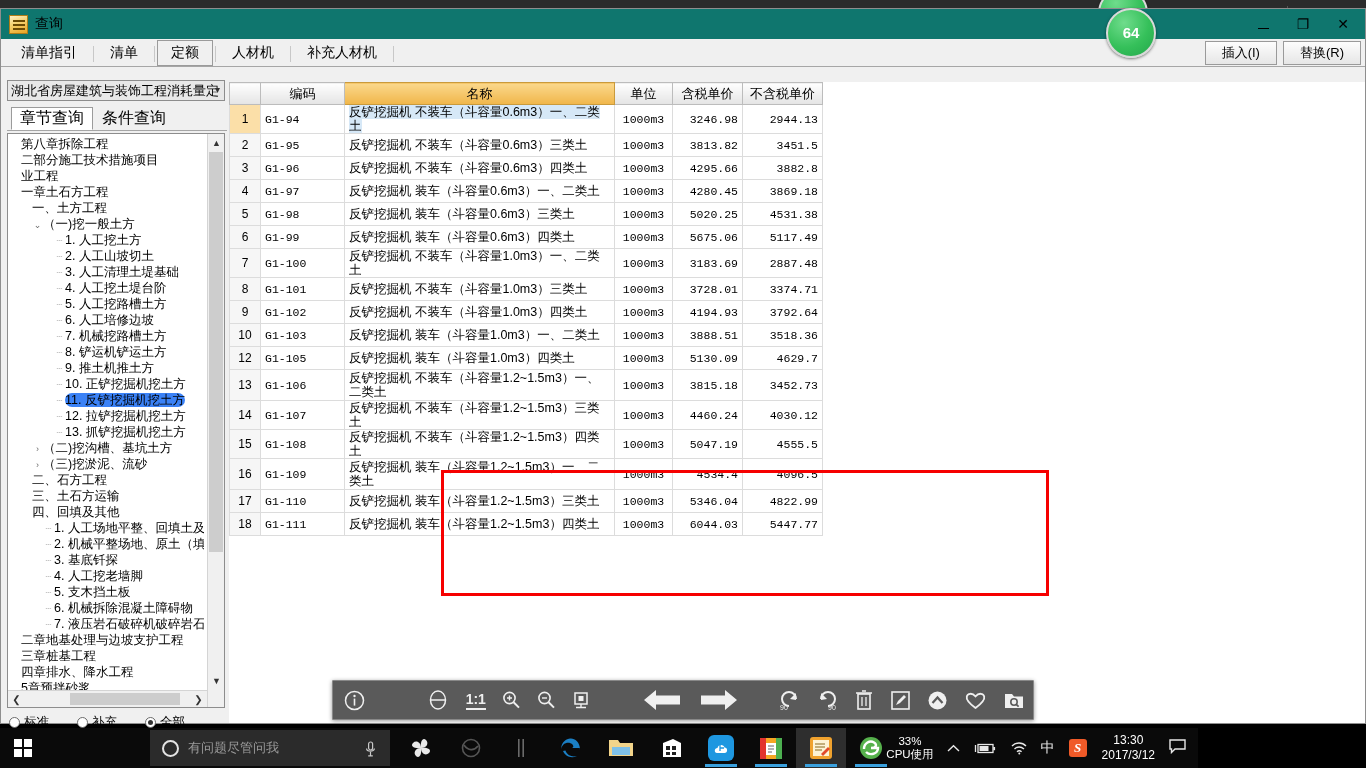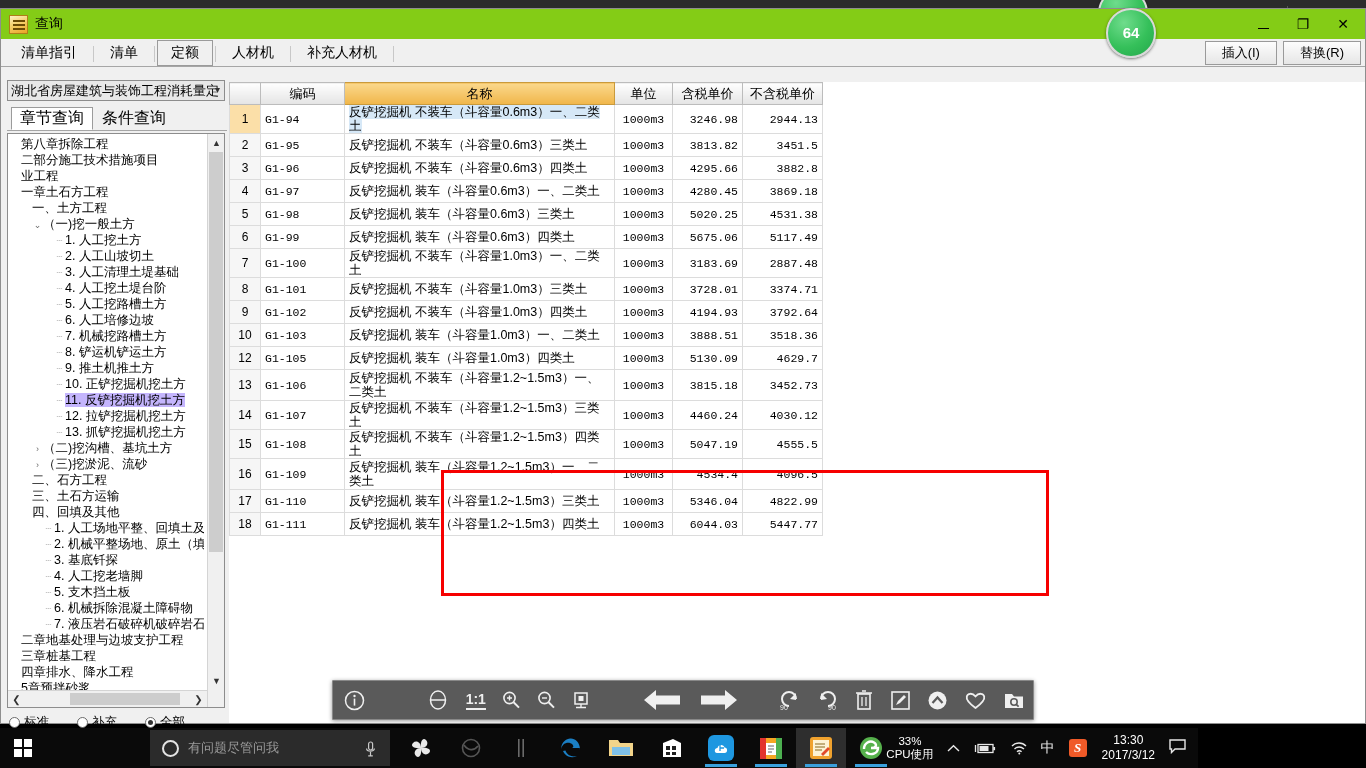--- a/index.html
+++ b/index.html
@@ -42,7 +42,7 @@
     background:#f0f0f0;border:1px solid #8e8e8e;box-sizing:border-box;
   }
   .title-bar{
-    position:relative;height:30px;background:#84cc16;
+    position:relative;height:30px;background:#0f766e;
     display:flex;align-items:center;padding-left:8px;text-align:center;
   }
   .app-icon{

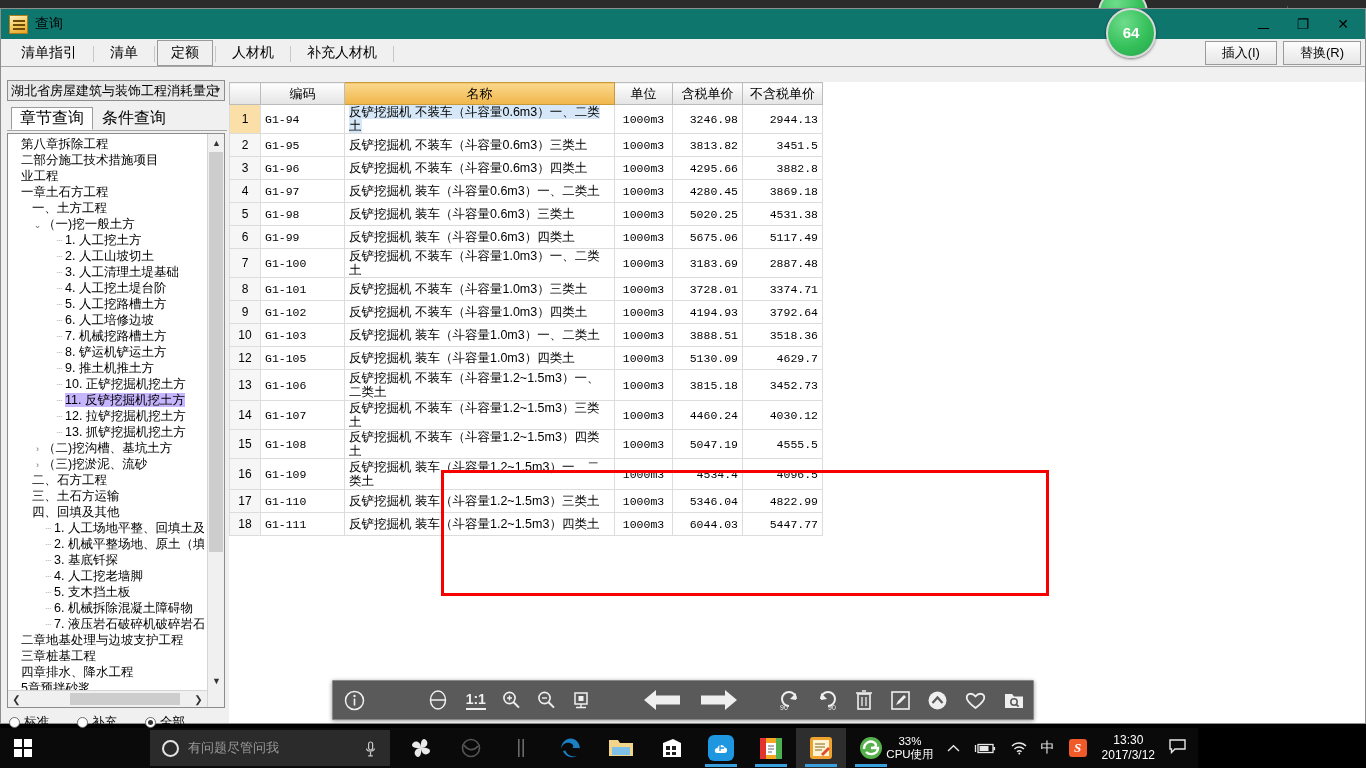--- a/index.html
+++ b/index.html
@@ -104,7 +104,7 @@
     height:16px;line-height:16px;font-size:12.5px;color:#000;white-space:nowrap;
     overflow:hidden;position:relative;padding-left:2px;
   }
-  .tnode.sel span.lbl{background:#c4b5fd;}
+  .tnode.sel span.lbl{background:#3b82f6;border-radius:7px;}
   .tw{display:inline-block;width:11px;text-align:center;color:#6b6b6b;font-size:9px;}
 
   .vscroll{

